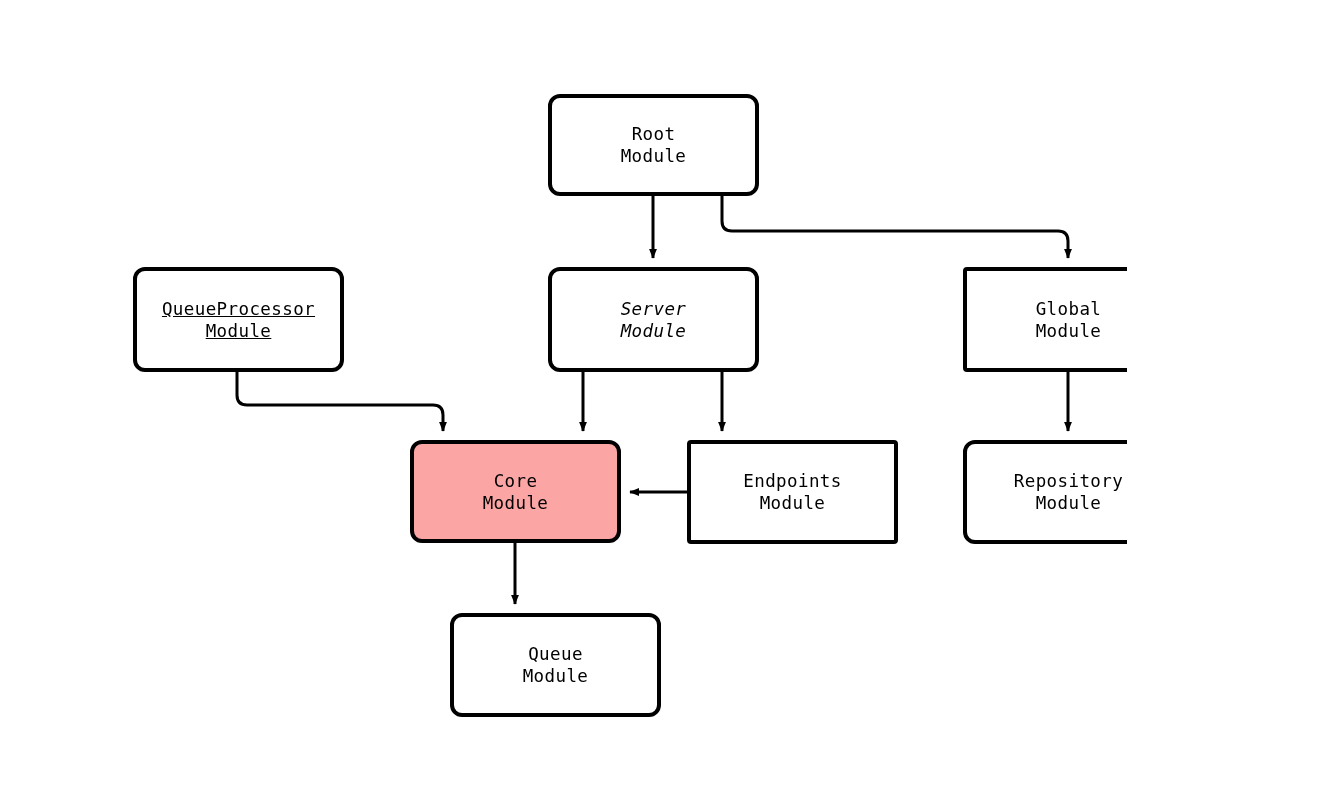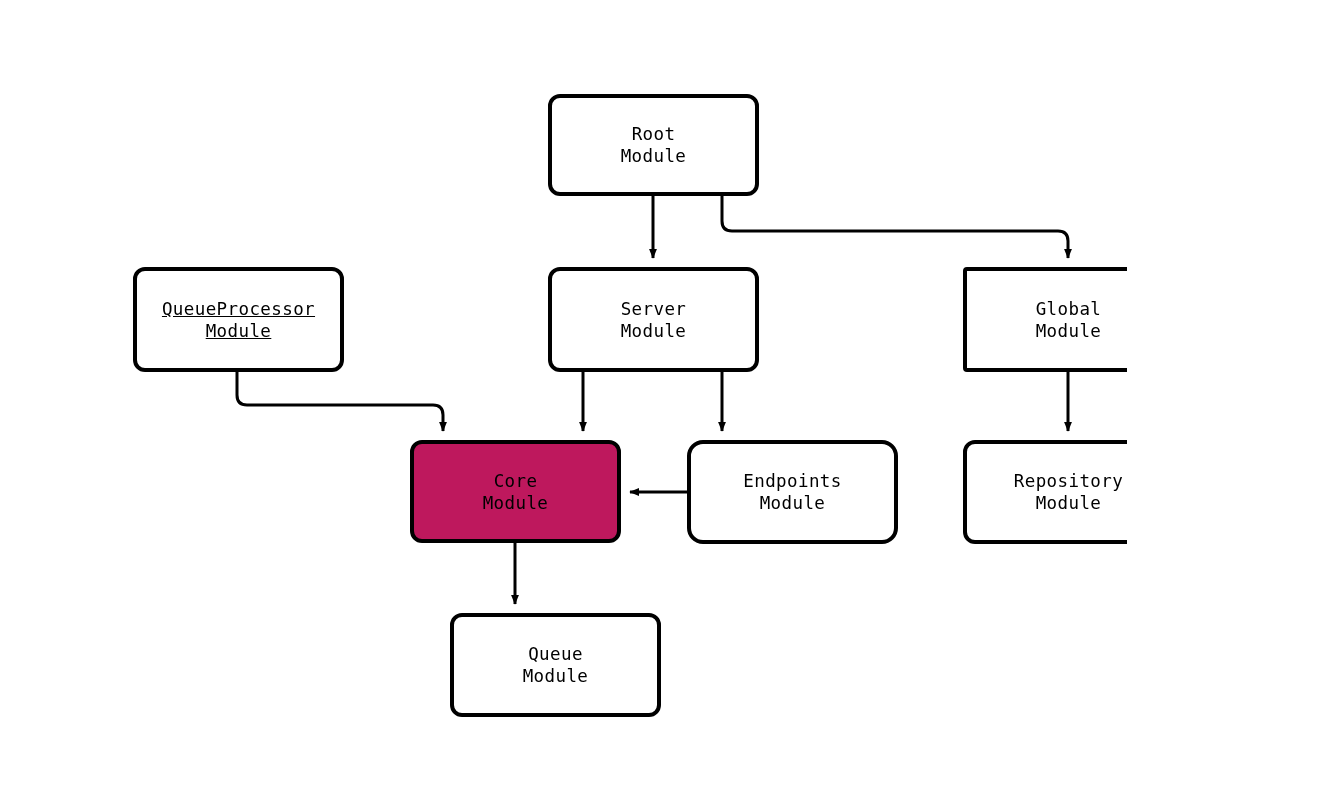--- a/index.html
+++ b/index.html
@@ -82,7 +82,7 @@
         <span class="node-line">QueueProcessor</span>
         <span class="node-line">Module</span>
       </div>
-      <div class="node" style="left: 548px; top: 267px; width: 211px; height: 105px; background: rgb(255, 255, 255); border-color: rgb(0, 0, 0); border-width: 4px; border-radius: 12px;">
+      <div class="node" style="left: 548px; top: 267px; width: 211px; height: 105px; background: rgb(255, 255, 255); border-color: rgb(0, 0, 0); border-width: 4px; border-radius: 12px; font-style: italic;">
         <span class="node-line">Server</span>
         <span class="node-line">Module</span>
       </div>

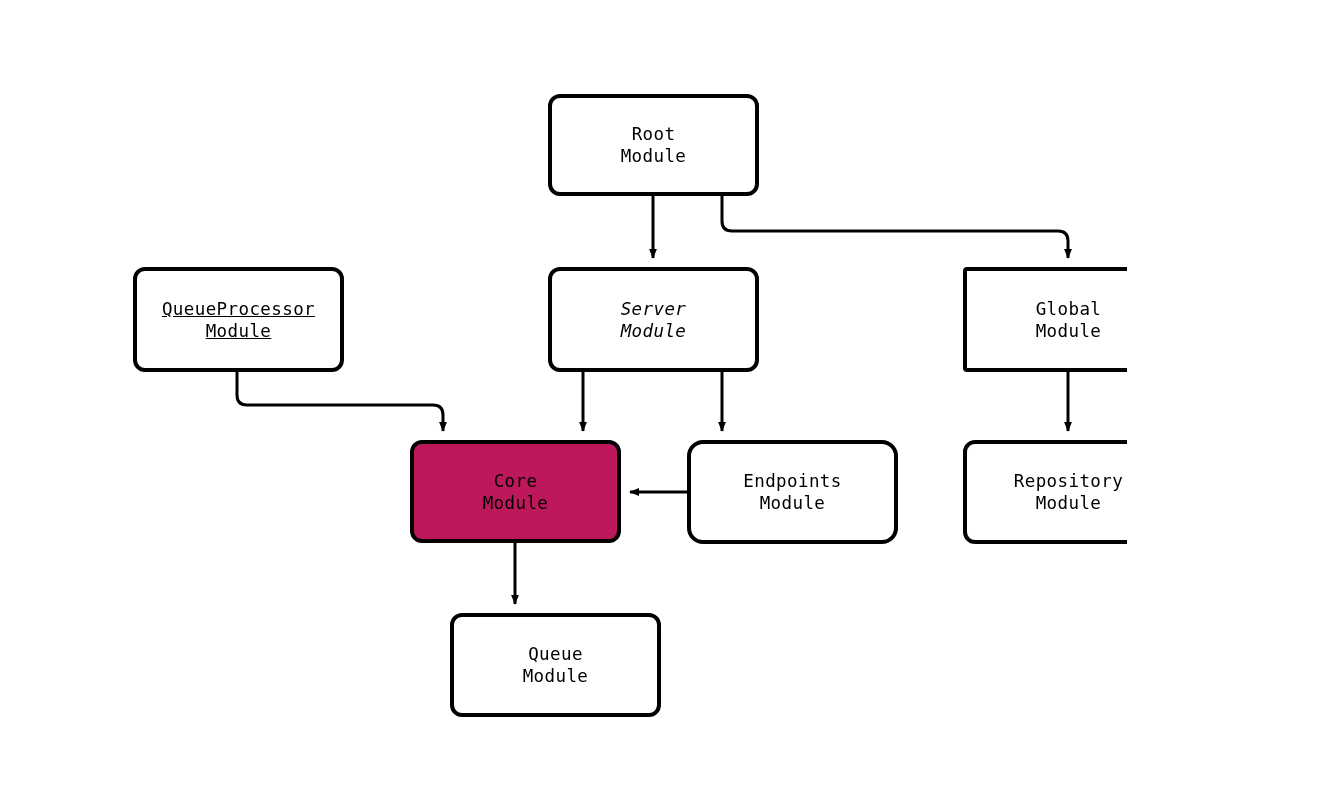--- a/index.html
+++ b/index.html
@@ -90,7 +90,7 @@
         <span class="node-line">Global</span>
         <span class="node-line">Module</span>
       </div>
-      <div class="node" style="left: 410px; top: 440px; width: 211px; height: 103px; background: #be185d; border-color: rgb(0, 0, 0); border-width: 4px; border-radius: 12px;">
+      <div class="node" style="left: 410px; top: 440px; width: 211px; height: 103px; background: #fca5a5; border-color: rgb(0, 0, 0); border-width: 4px; border-radius: 12px;">
         <span class="node-line">Core</span>
         <span class="node-line">Module</span>
       </div>

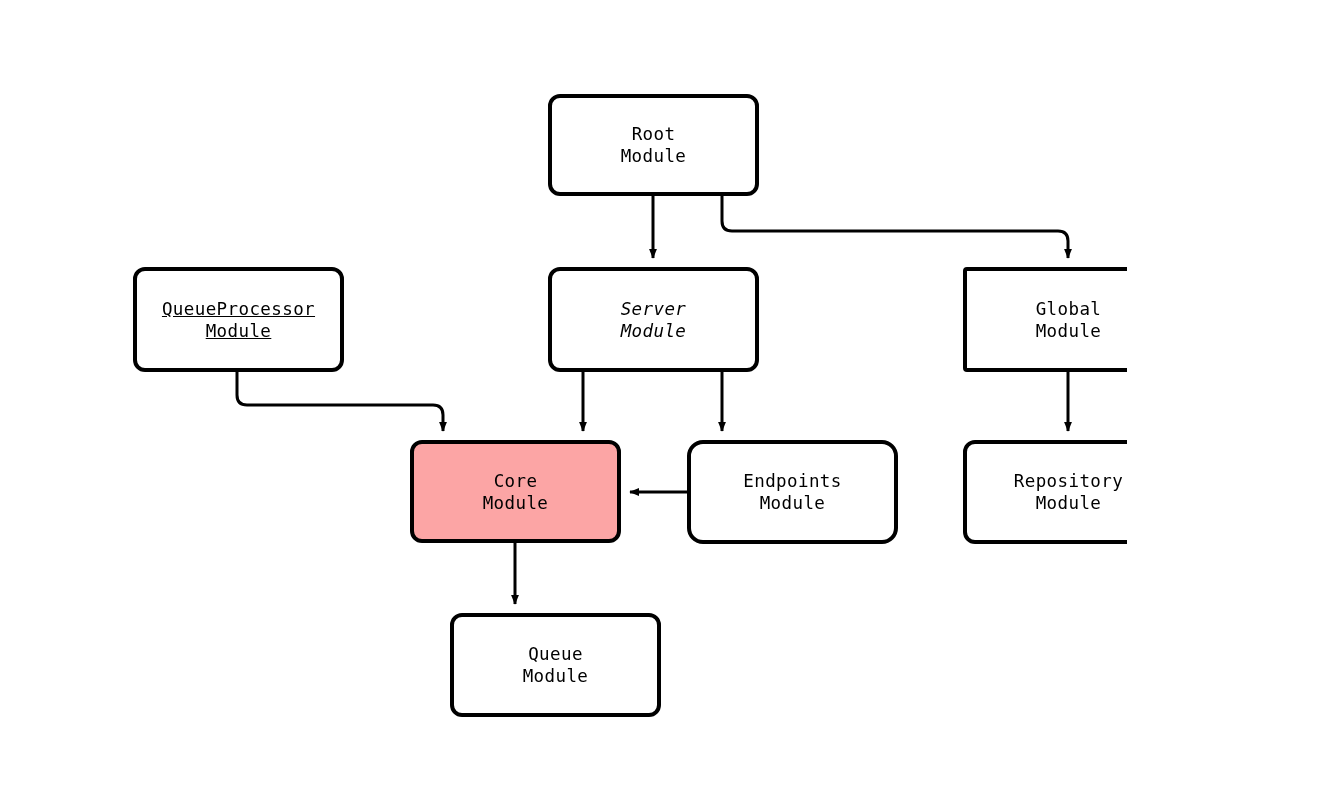--- a/index.html
+++ b/index.html
@@ -94,7 +94,7 @@
         <span class="node-line">Core</span>
         <span class="node-line">Module</span>
       </div>
-      <div class="node" style="left: 687px; top: 440px; width: 211px; height: 104px; background: rgb(255, 255, 255); border-color: rgb(0, 0, 0); border-width: 4px; border-radius: 16px;">
+      <div class="node" style="left: 687px; top: 440px; width: 211px; height: 104px; background: rgb(255, 255, 255); border-color: rgb(0, 0, 0); border-width: 4px; border-radius: 4px;">
         <span class="node-line">Endpoints</span>
         <span class="node-line">Module</span>
       </div>

